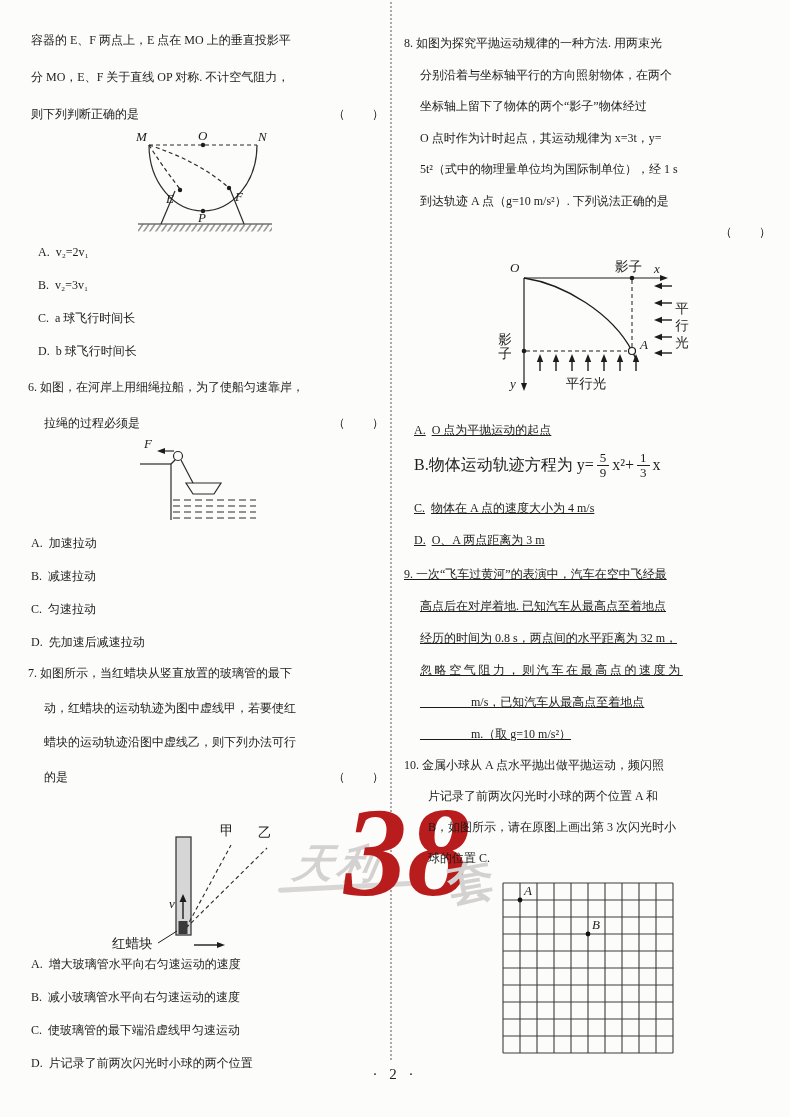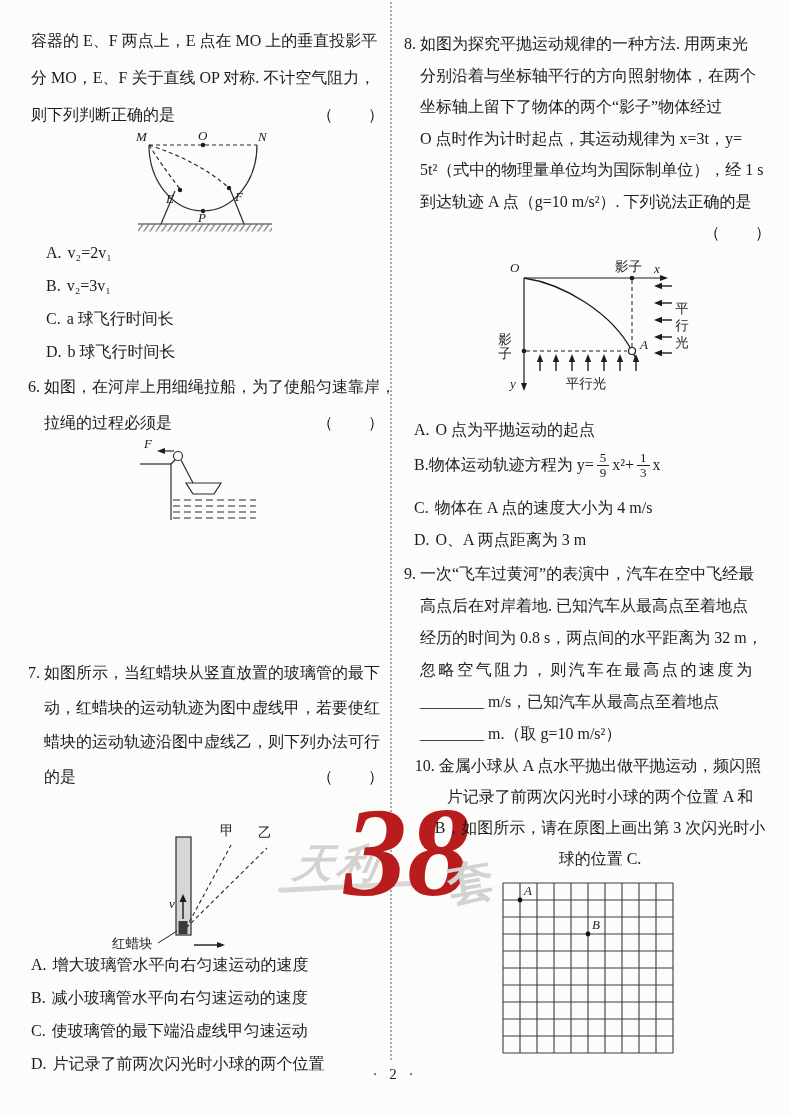--- a/index.html
+++ b/index.html
@@ -8,7 +8,7 @@
   .col{position:absolute;top:0;z-index:1;}
   #leftcol{left:28px;width:357px;height:1117px;}
   #rightcol{left:404px;width:368px;height:1117px;}
-  .blk{position:absolute;white-space:nowrap;font-size:16px;}
+  .blk{position:absolute;white-space:nowrap;font-size:12px;}
   .blk>div{white-space:nowrap;}
   .lh37>div{line-height:37px;}
   .lh36>div{line-height:36px;}

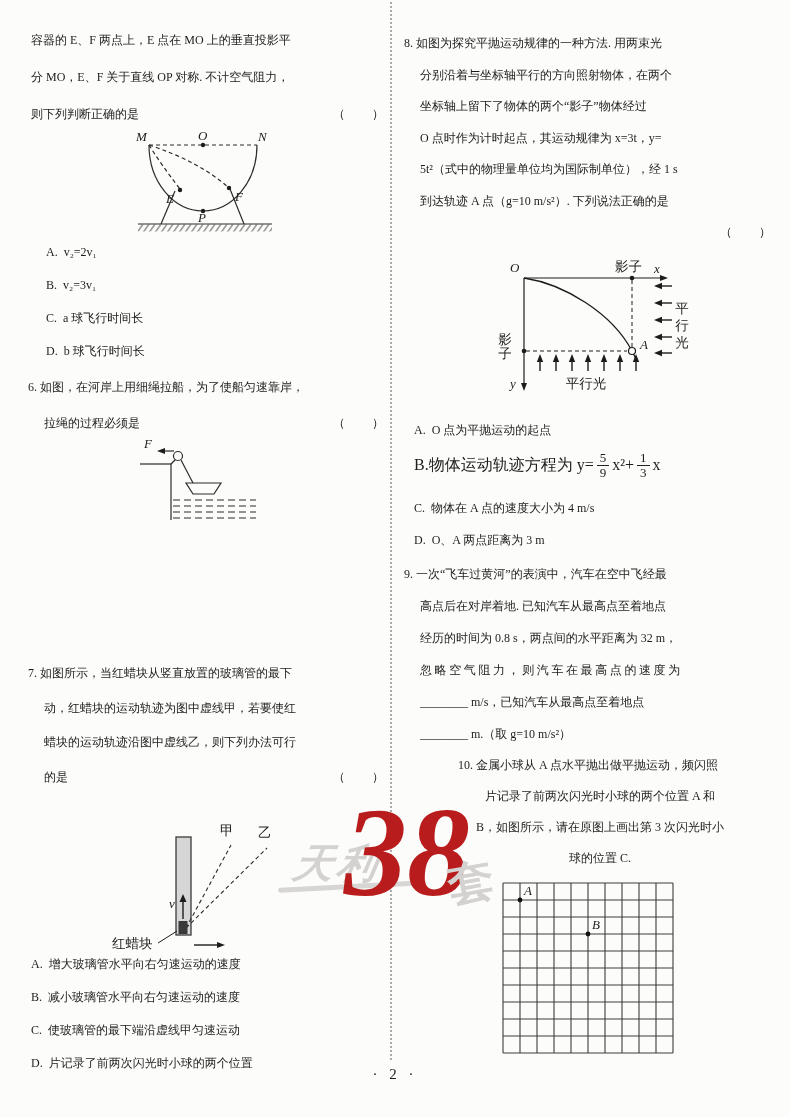--- a/index.html
+++ b/index.html
@@ -94,7 +94,7 @@
       <text class="it" x="68" y="95">P</text>
     </svg>
 
-    <div class="blk lh33" style="top:236px;left:18px;">
+    <div class="blk lh33" style="top:236px;left:10px;">
       <div class="opt"><span class="ol">A.</span><span>v₂=2v₁</span></div>
       <div class="opt"><span class="ol">B.</span><span>v₂=3v₁</span></div>
       <div class="opt"><span class="ol">C.</span><span>a 球飞行时间长</span></div>

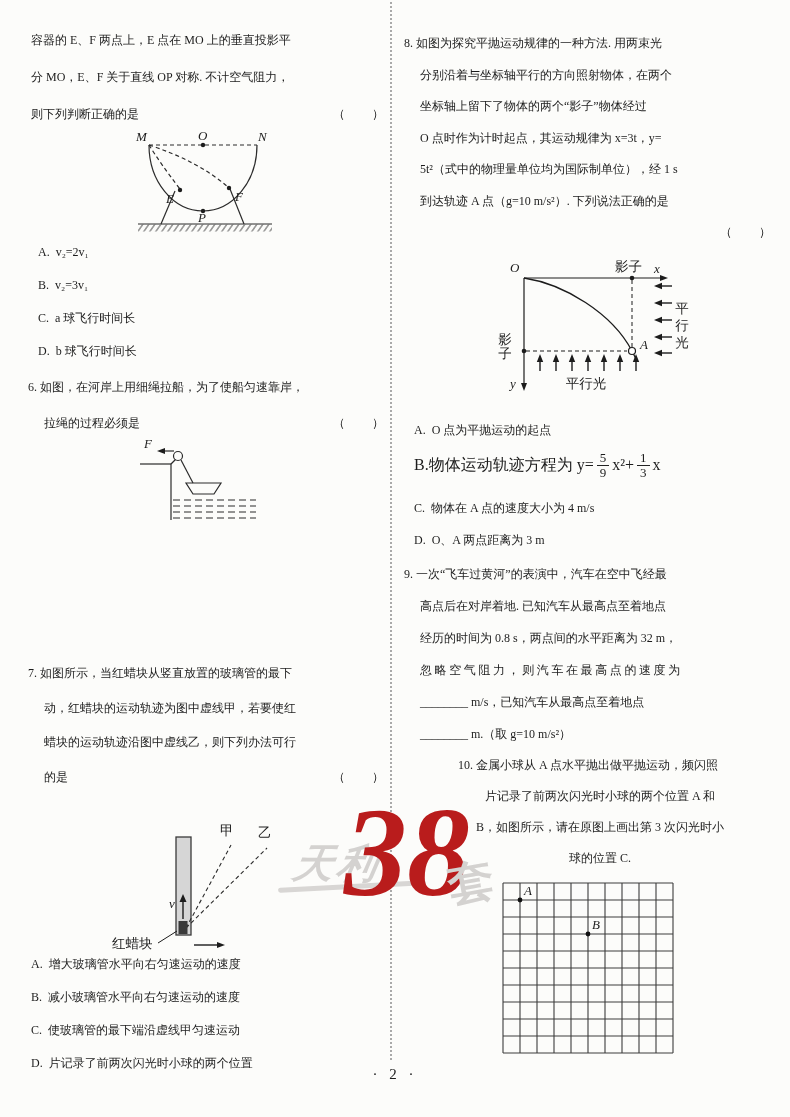--- a/index.html
+++ b/index.html
@@ -15,7 +15,7 @@
   .lh345>div{line-height:34.5px;}
   .lh33>div{line-height:33px;}
   .lh315>div{line-height:31.5px;}
-  .lh32>div{line-height:32px;}
+  .lh32>div{line-height:32px;text-decoration:underline;}
   .lh31>div{line-height:31px;text-align:center;}
   .ind{padding-left:16px;}
   .ind24{padding-left:24px;}

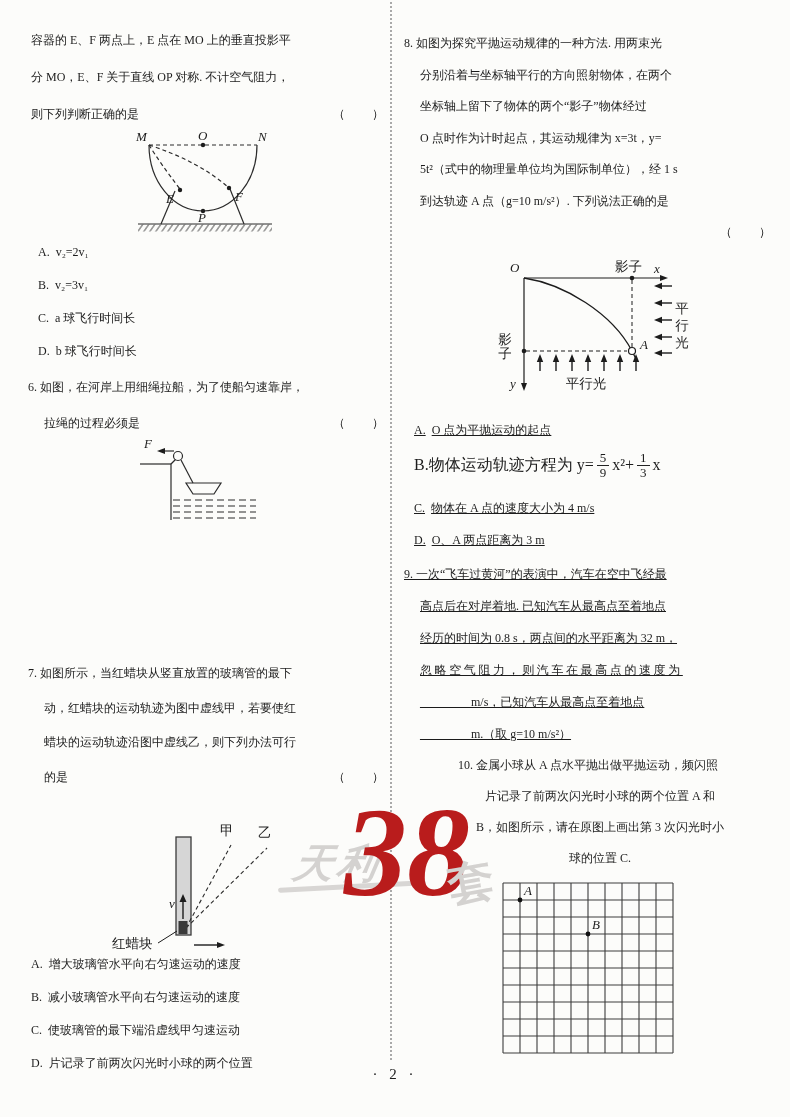--- a/index.html
+++ b/index.html
@@ -129,6 +129,12 @@
       <text class="it" x="24" y="12">F</text>
     </svg>
 
+    <div class="blk lh33" style="top:527px;left:3px;">
+      <div class="opt"><span class="ol">A.</span><span>加速拉动</span></div>
+      <div class="opt"><span class="ol">B.</span><span>减速拉动</span></div>
+      <div class="opt"><span class="ol">C.</span><span>匀速拉动</span></div>
+      <div class="opt"><span class="ol">D.</span><span>先加速后减速拉动</span></div>
+    </div>
 
     <div class="blk lh345" style="top:656px;left:0;width:357px;">
       <div>7. 如图所示，当红蜡块从竖直放置的玻璃管的最下</div>

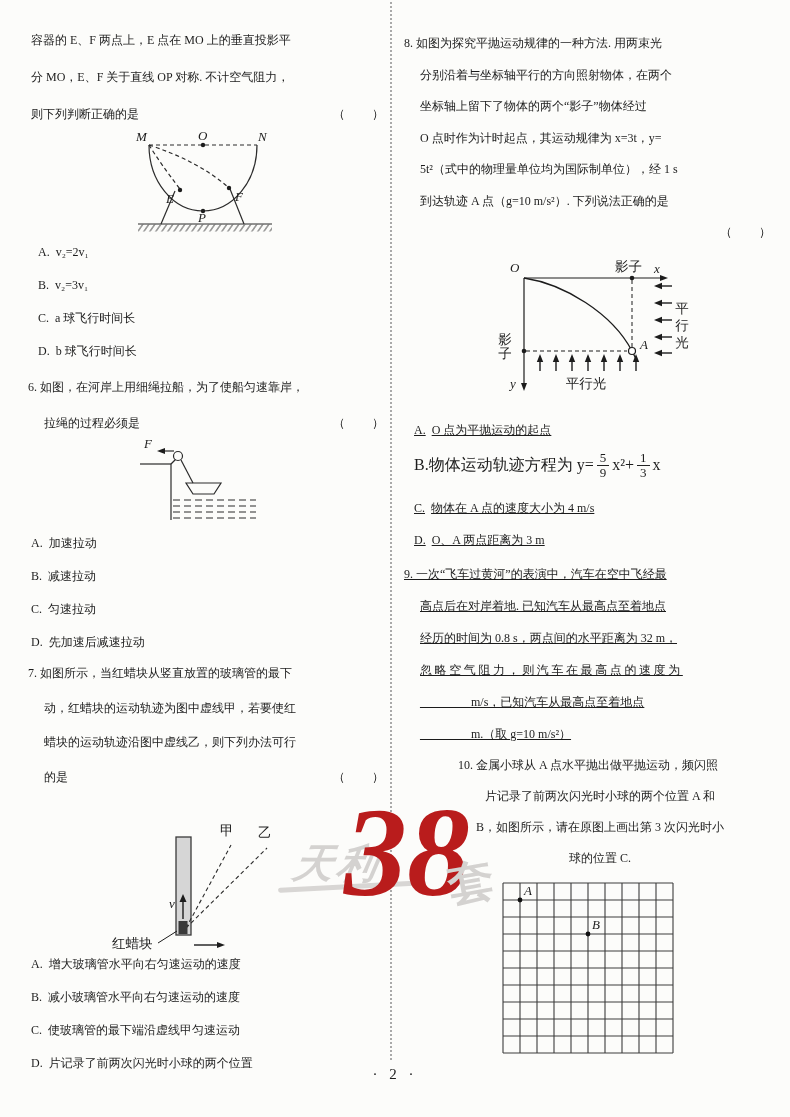--- a/index.html
+++ b/index.html
@@ -16,7 +16,7 @@
   .lh33>div{line-height:33px;}
   .lh315>div{line-height:31.5px;}
   .lh32>div{line-height:32px;text-decoration:underline;}
-  .lh31>div{line-height:31px;text-align:center;}
+  .lh31>div{line-height:31px;}
   .ind{padding-left:16px;}
   .ind24{padding-left:24px;}
   .brline{display:flex;justify-content:space-between;}

